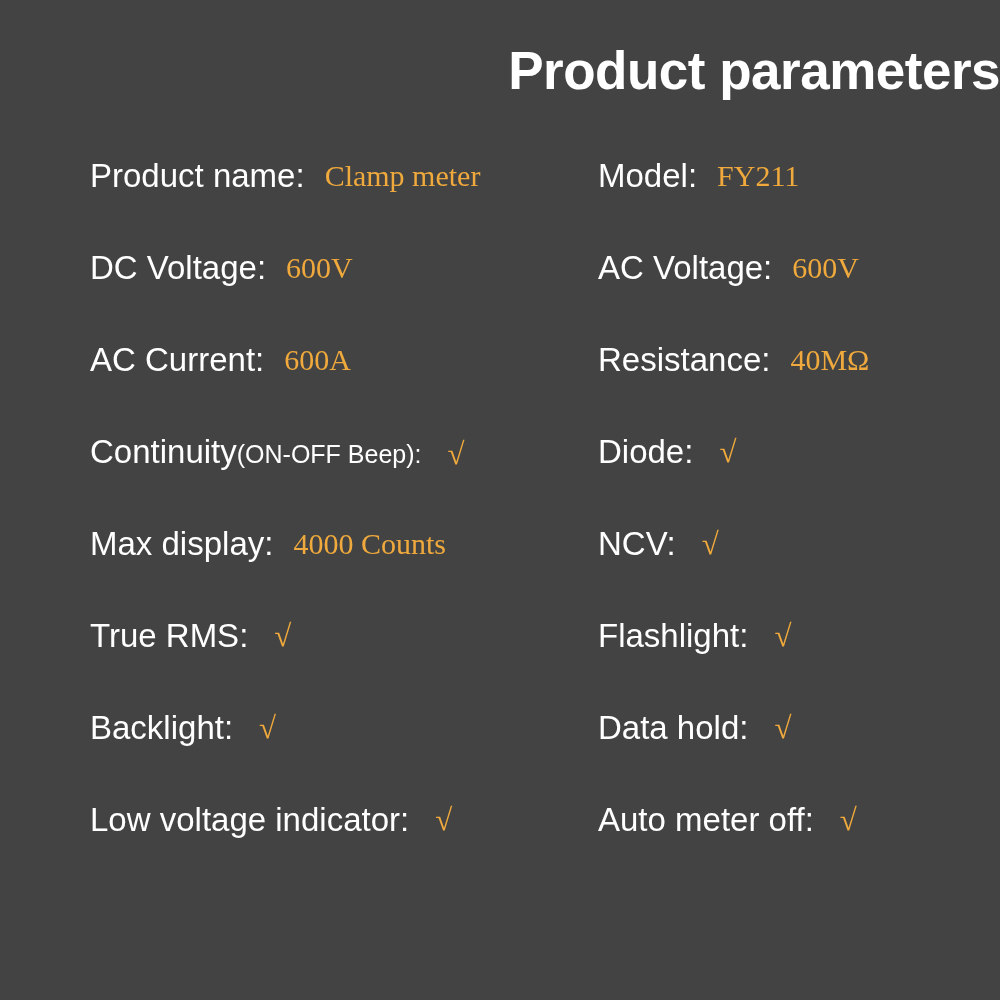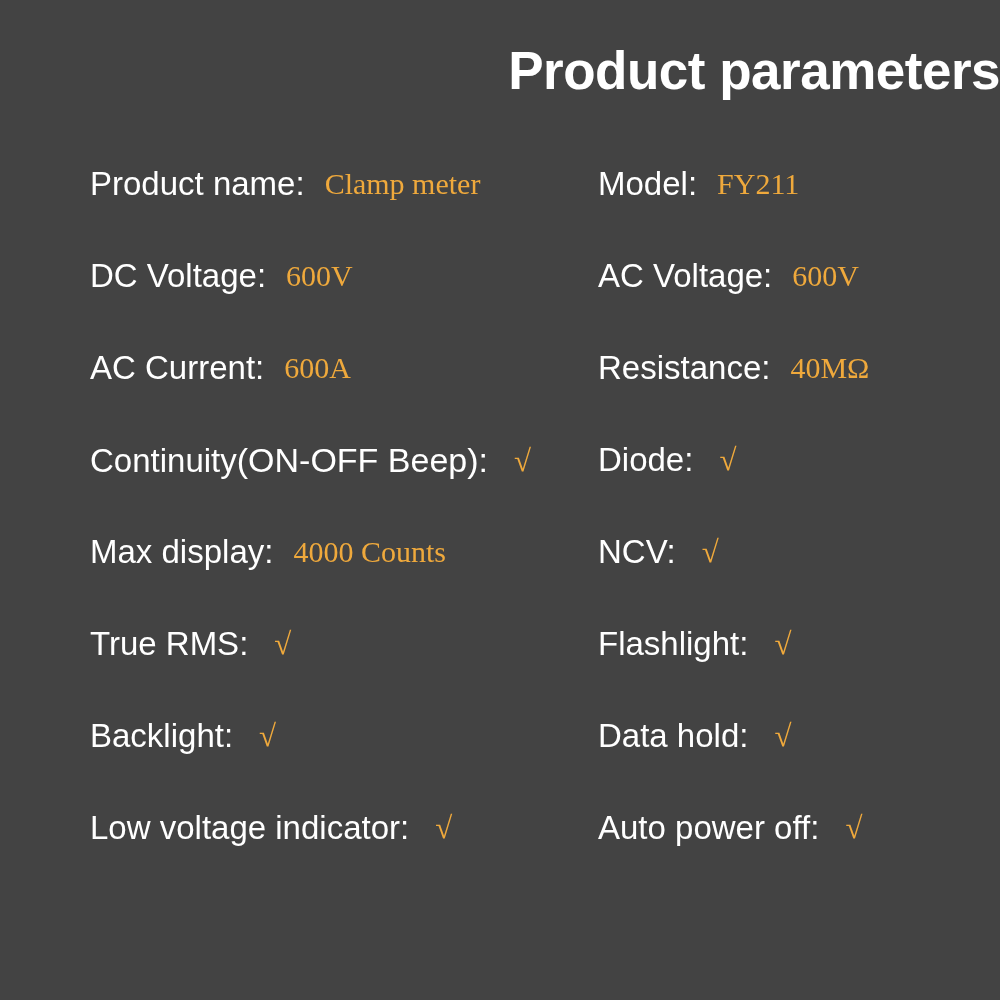--- a/index.html
+++ b/index.html
@@ -46,7 +46,7 @@
   }
   .spec-cell {
     position: absolute;
-    top: 12px;
+    top: 4px;
     display: flex;
     align-items: flex-end;
     white-space: nowrap;

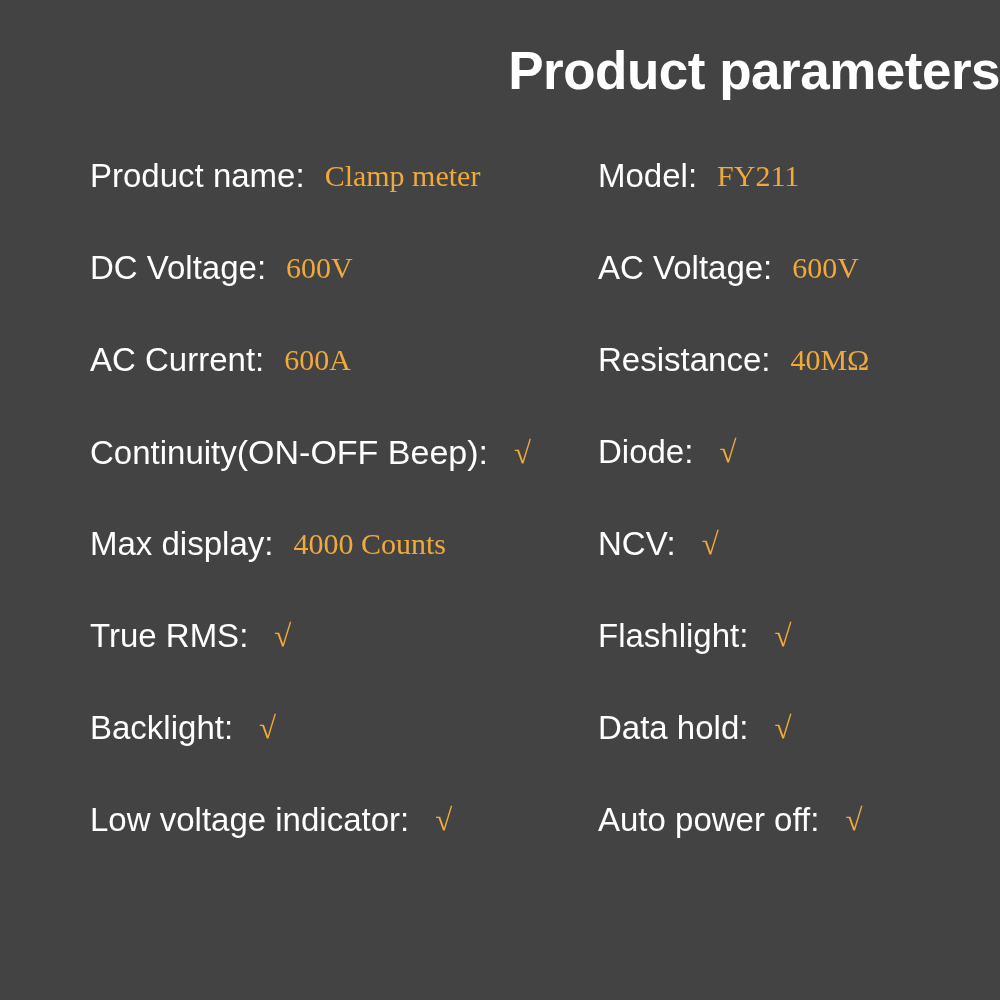--- a/index.html
+++ b/index.html
@@ -61,7 +61,7 @@
     line-height: 40px;
   }
   .spec-label .sub-note {
-    font-size: 34px;
+    font-size: 25px;
   }
   .spec-value {
     color: #efa93c;

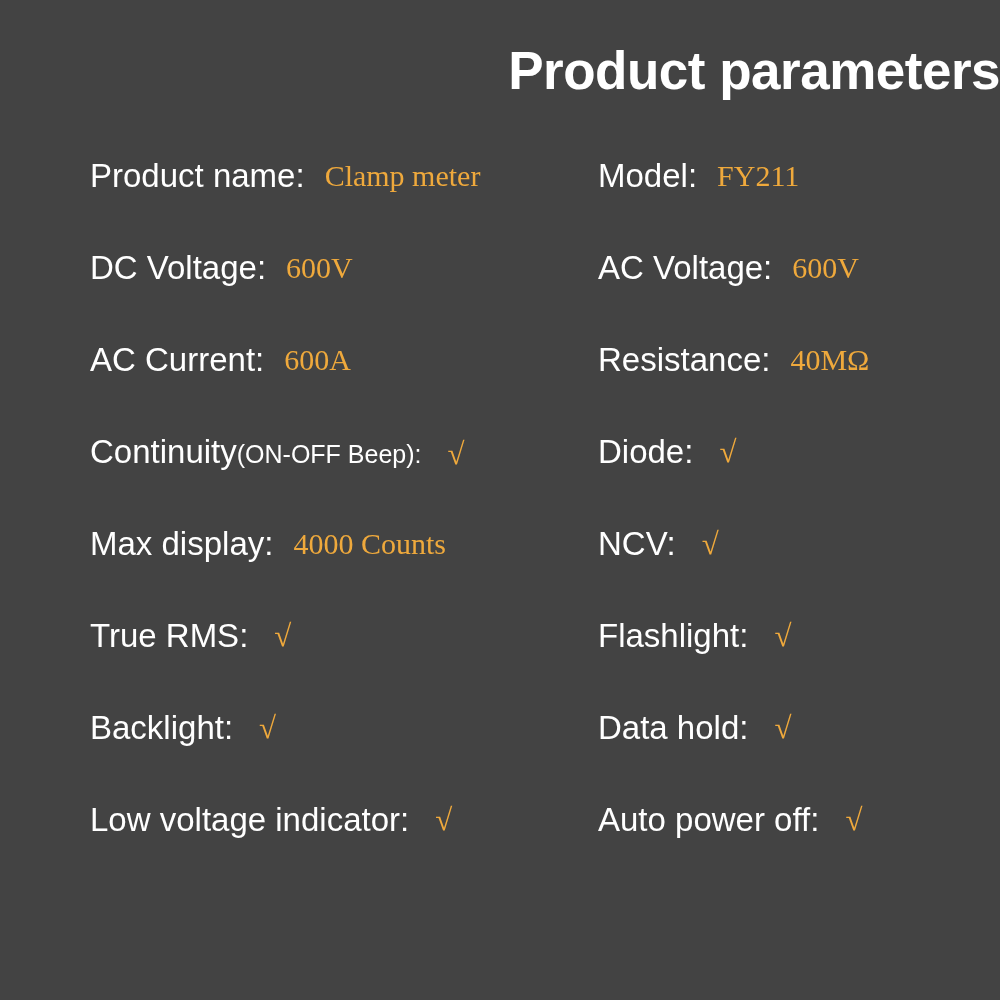--- a/index.html
+++ b/index.html
@@ -173,7 +173,7 @@
         <span class="spec-value check">√</span>
       </div>
       <div class="spec-cell col-right">
-        <span class="spec-label">Auto power off:</span>
+        <span class="spec-label">Auto meter off:</span>
         <span class="spec-value check">√</span>
       </div>
     </div>

